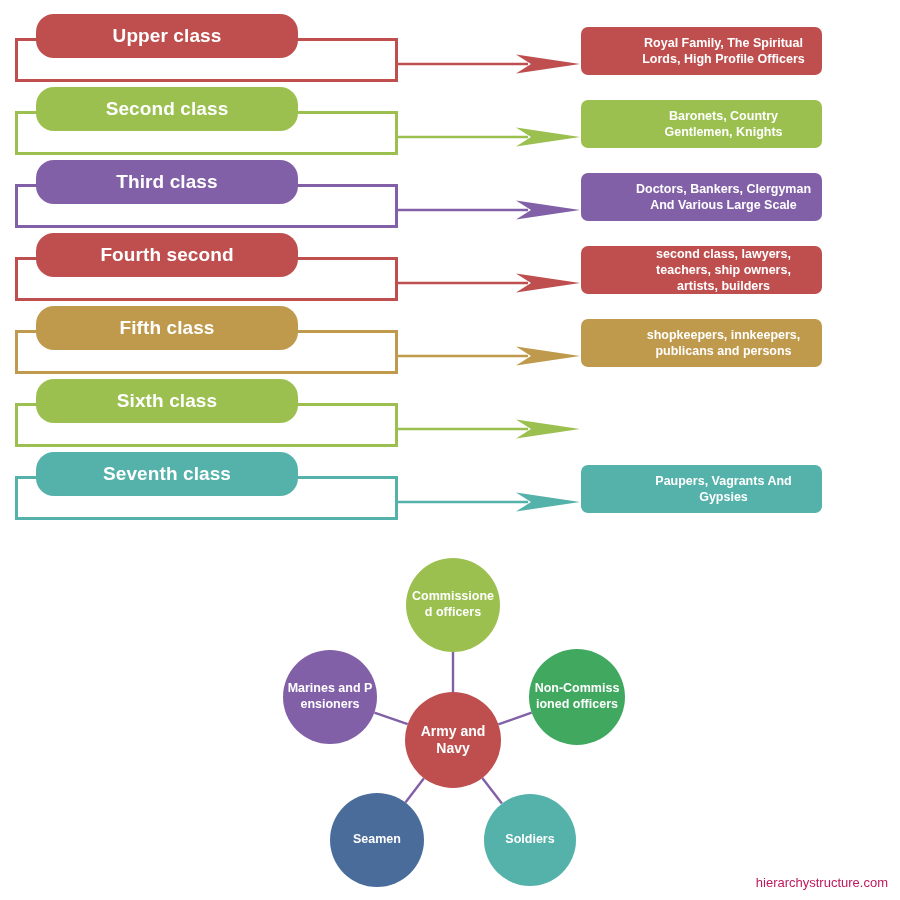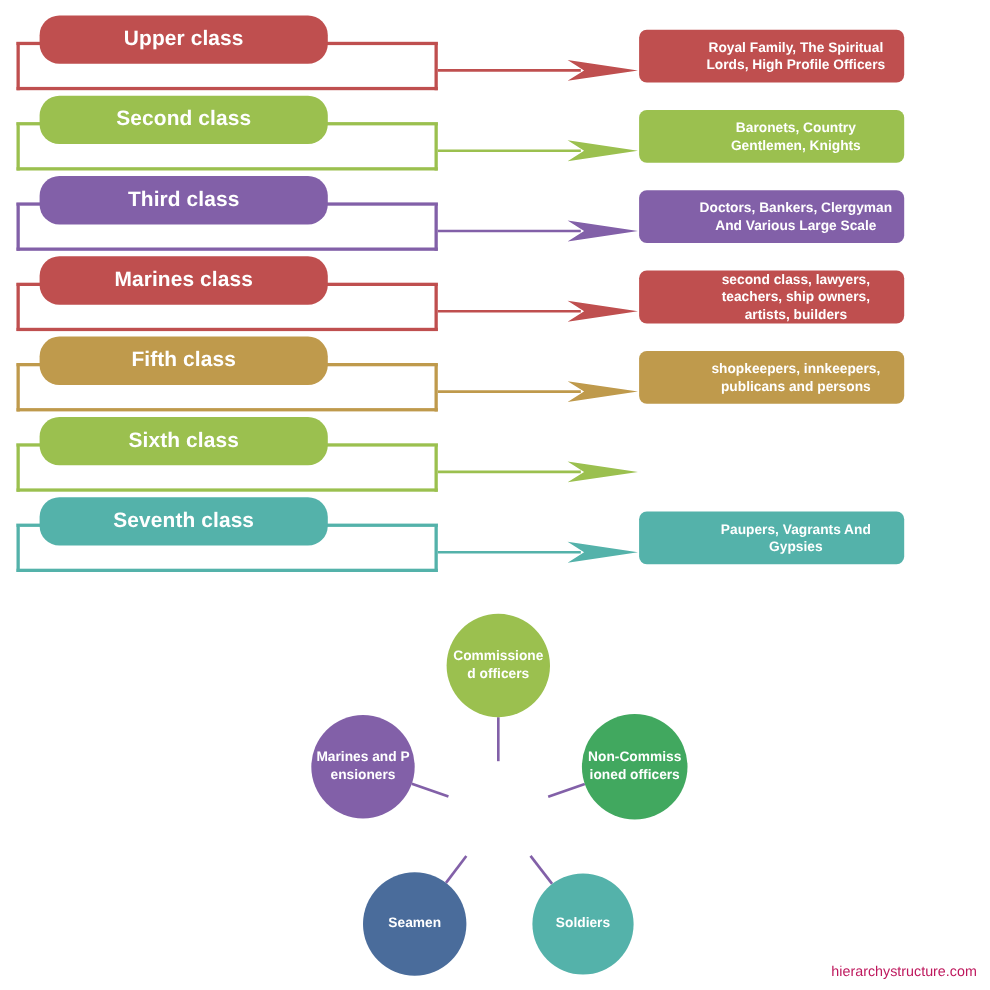--- a/index.html
+++ b/index.html
@@ -218,7 +218,7 @@
       <div class="bracket-top-left"></div>
       <div class="bracket-top-right"></div>
       <div class="class-label">
-        <span>Marines class</span>
+        <span>Fourth second</span>
       </div>
       <div class="connector">
         <svg width="182" height="22" viewBox="0 0 182 22">

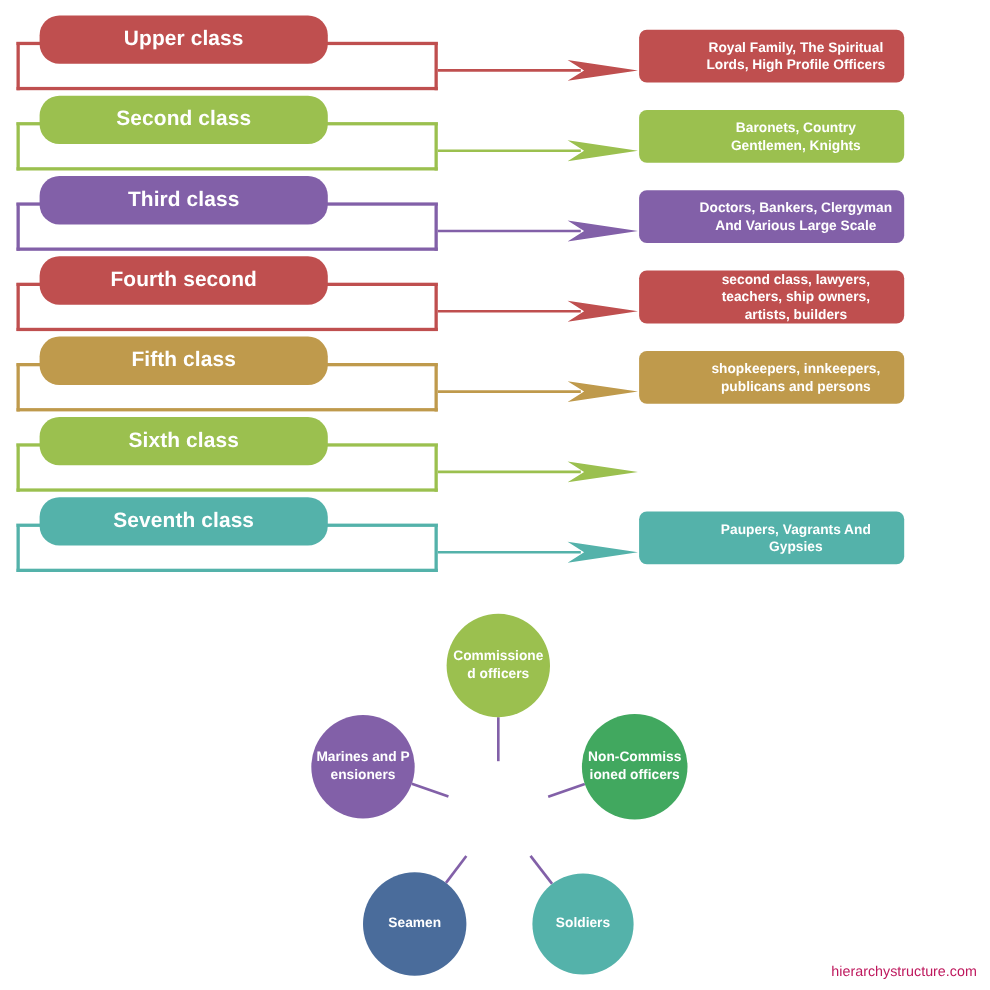--- a/index.html
+++ b/index.html
@@ -303,6 +303,9 @@
     <div class="node" style="left: 60px; top: 253px; width: 94px; height: 94px; color: rgb(74, 108, 155);">
       <span>Seamen</span>
     </div>
+    <div class="node center" style="left: 135px; top: 152px; width: 96px; height: 96px; color: rgb(191, 79, 79);">
+      <span>Army and Navy</span>
+    </div>
   </div>
 
 <div id="watermark">hierarchystructure.com</div>

